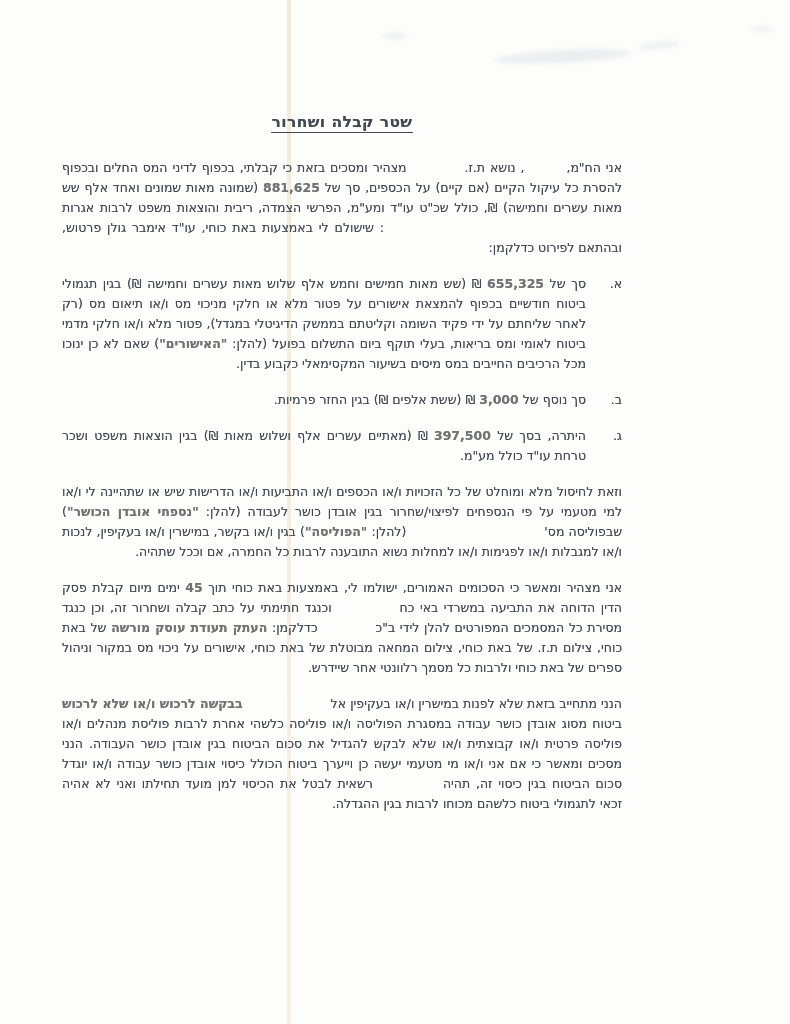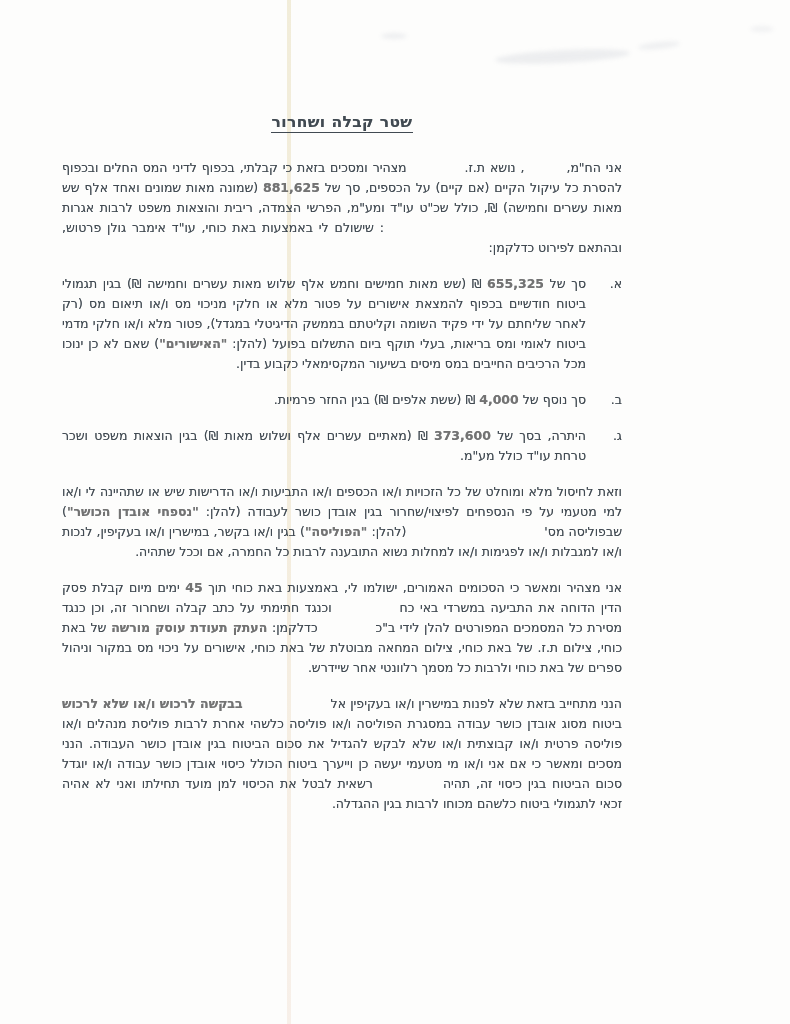--- a/index.html
+++ b/index.html
@@ -64,7 +64,7 @@
         </div>
         <div class="para lettered">
           <span class="marker">ב.</span>
-          <span class="ptext">סך נוסף של <b>4,000</b> ₪ (ששת אלפים ₪) בגין החזר פרמיות.</span>
+          <span class="ptext">סך נוסף של <b>3,000</b> ₪ (ששת אלפים ₪) בגין החזר פרמיות.</span>
         </div>
         <div class="para lettered">
           <span class="marker">ג.</span>

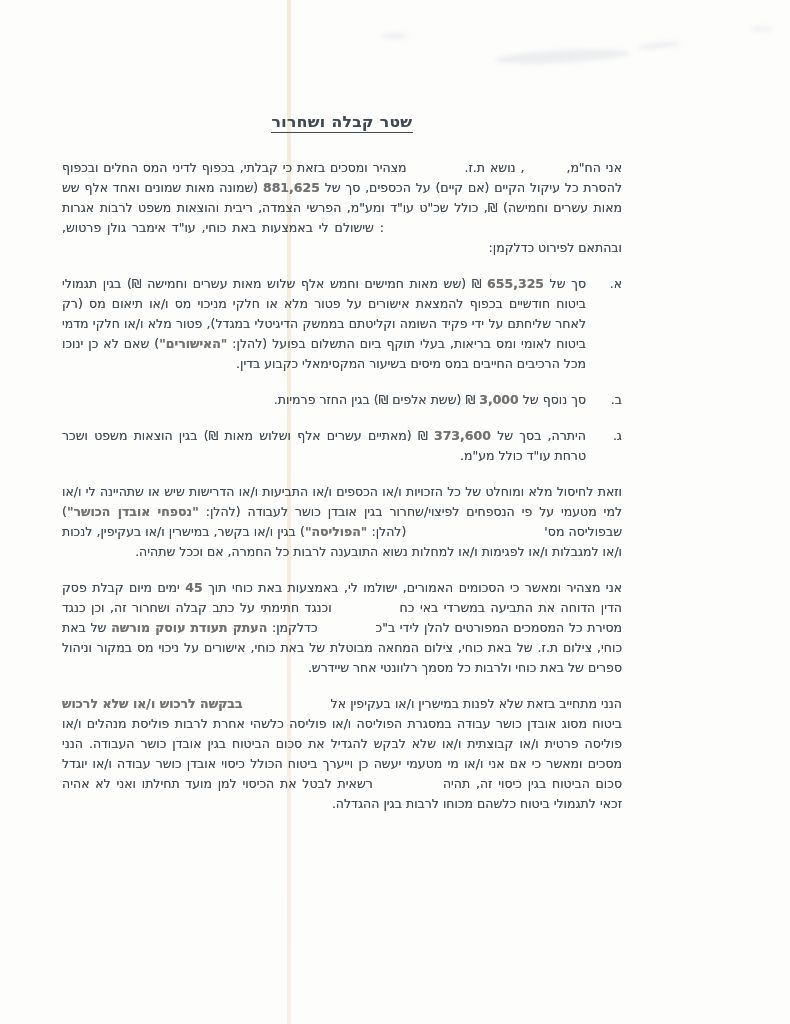--- a/index.html
+++ b/index.html
@@ -68,7 +68,7 @@
         </div>
         <div class="para lettered">
           <span class="marker">ג.</span>
-          <span class="ptext">היתרה, בסך של <b>373,600</b> ₪ (מאתיים עשרים אלף ושלוש מאות ₪) בגין הוצאות משפט ושכר טרחת עו"ד כולל מע"מ.</span>
+          <span class="ptext">היתרה, בסך של <b>397,500</b> ₪ (מאתיים עשרים אלף ושלוש מאות ₪) בגין הוצאות משפט ושכר טרחת עו"ד כולל מע"מ.</span>
         </div>
         <div class="para">
           <span class="ptext">וזאת לחיסול מלא ומוחלט של כל הזכויות ו/או הכספים ו/או התביעות ו/או הדרישות שיש או שתהיינה לי ו/או למי מטעמי על פי הנספחים לפיצוי/שחרור בגין אובדן כושר לעבודה (להלן: <b>"נספחי אובדן הכושר"</b>) שבפוליסה מס'<span class="gap" style="width: 138px;"></span>(להלן: <b>"הפוליסה"</b>) בגין ו/או בקשר, במישרין ו/או בעקיפין, לנכות ו/או למגבלות ו/או לפגימות ו/או למחלות נשוא התובענה לרבות כל החמרה, אם וככל שתהיה.</span>

